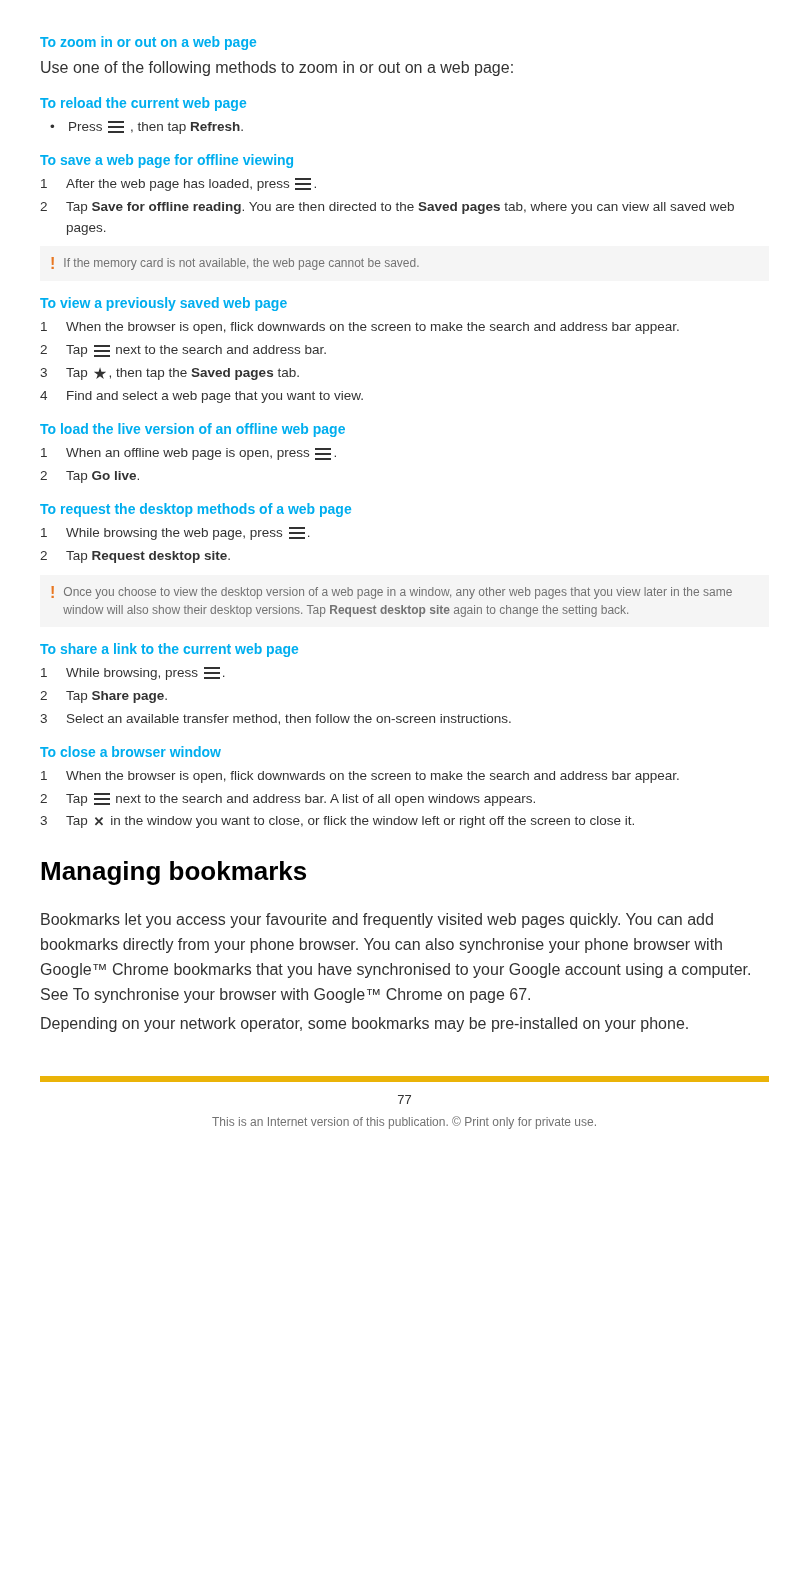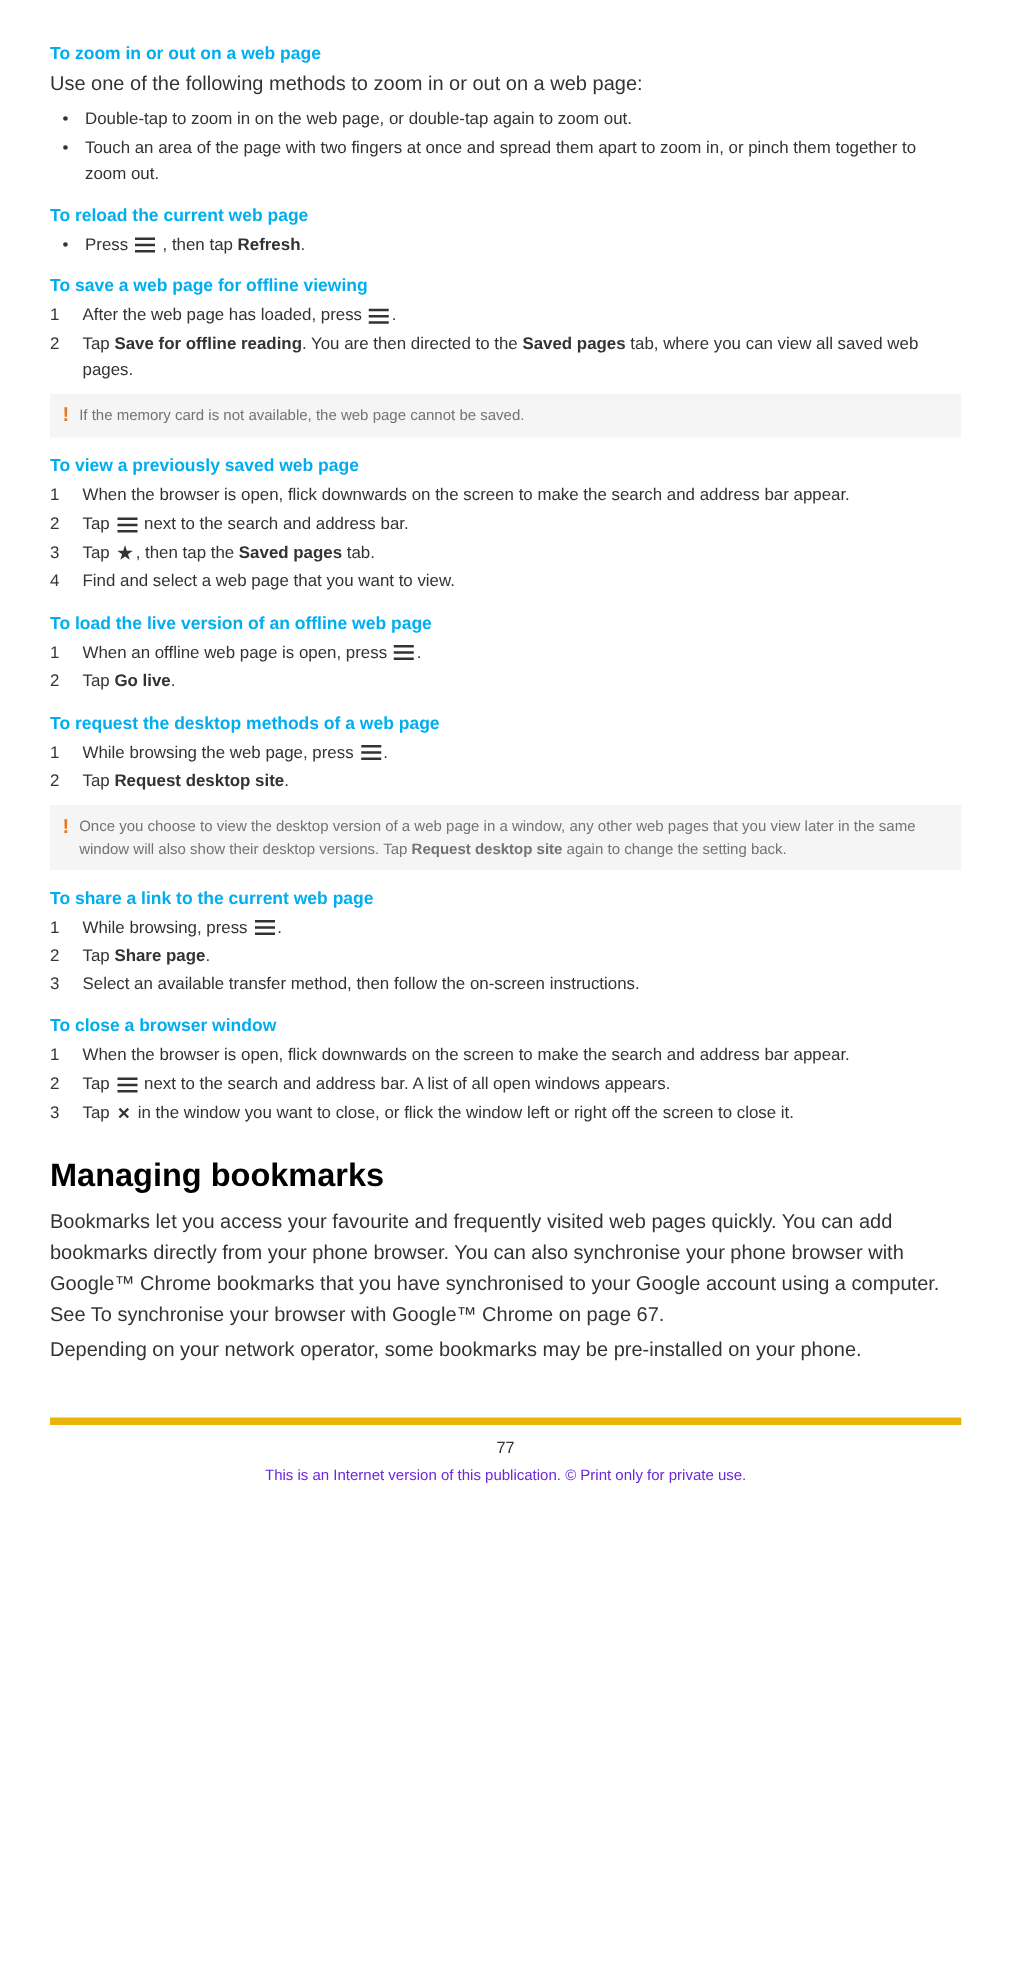--- a/index.html
+++ b/index.html
@@ -136,10 +136,6 @@
 <div class="section-divider">
   <p class="section-heading">To zoom in or out on a web page</p>
   <p class="body-text">Use one of the following methods to zoom in or out on a web page:</p>
-  <ul class="bullet-list">
-    <li>Double-tap to zoom in on the web page, or double-tap again to zoom out.</li>
-    <li>Touch an area of the page with two fingers at once and spread them apart to zoom in, or pinch them together to zoom out.</li>
-  </ul>
 </div>
 
 <div class="section-divider">

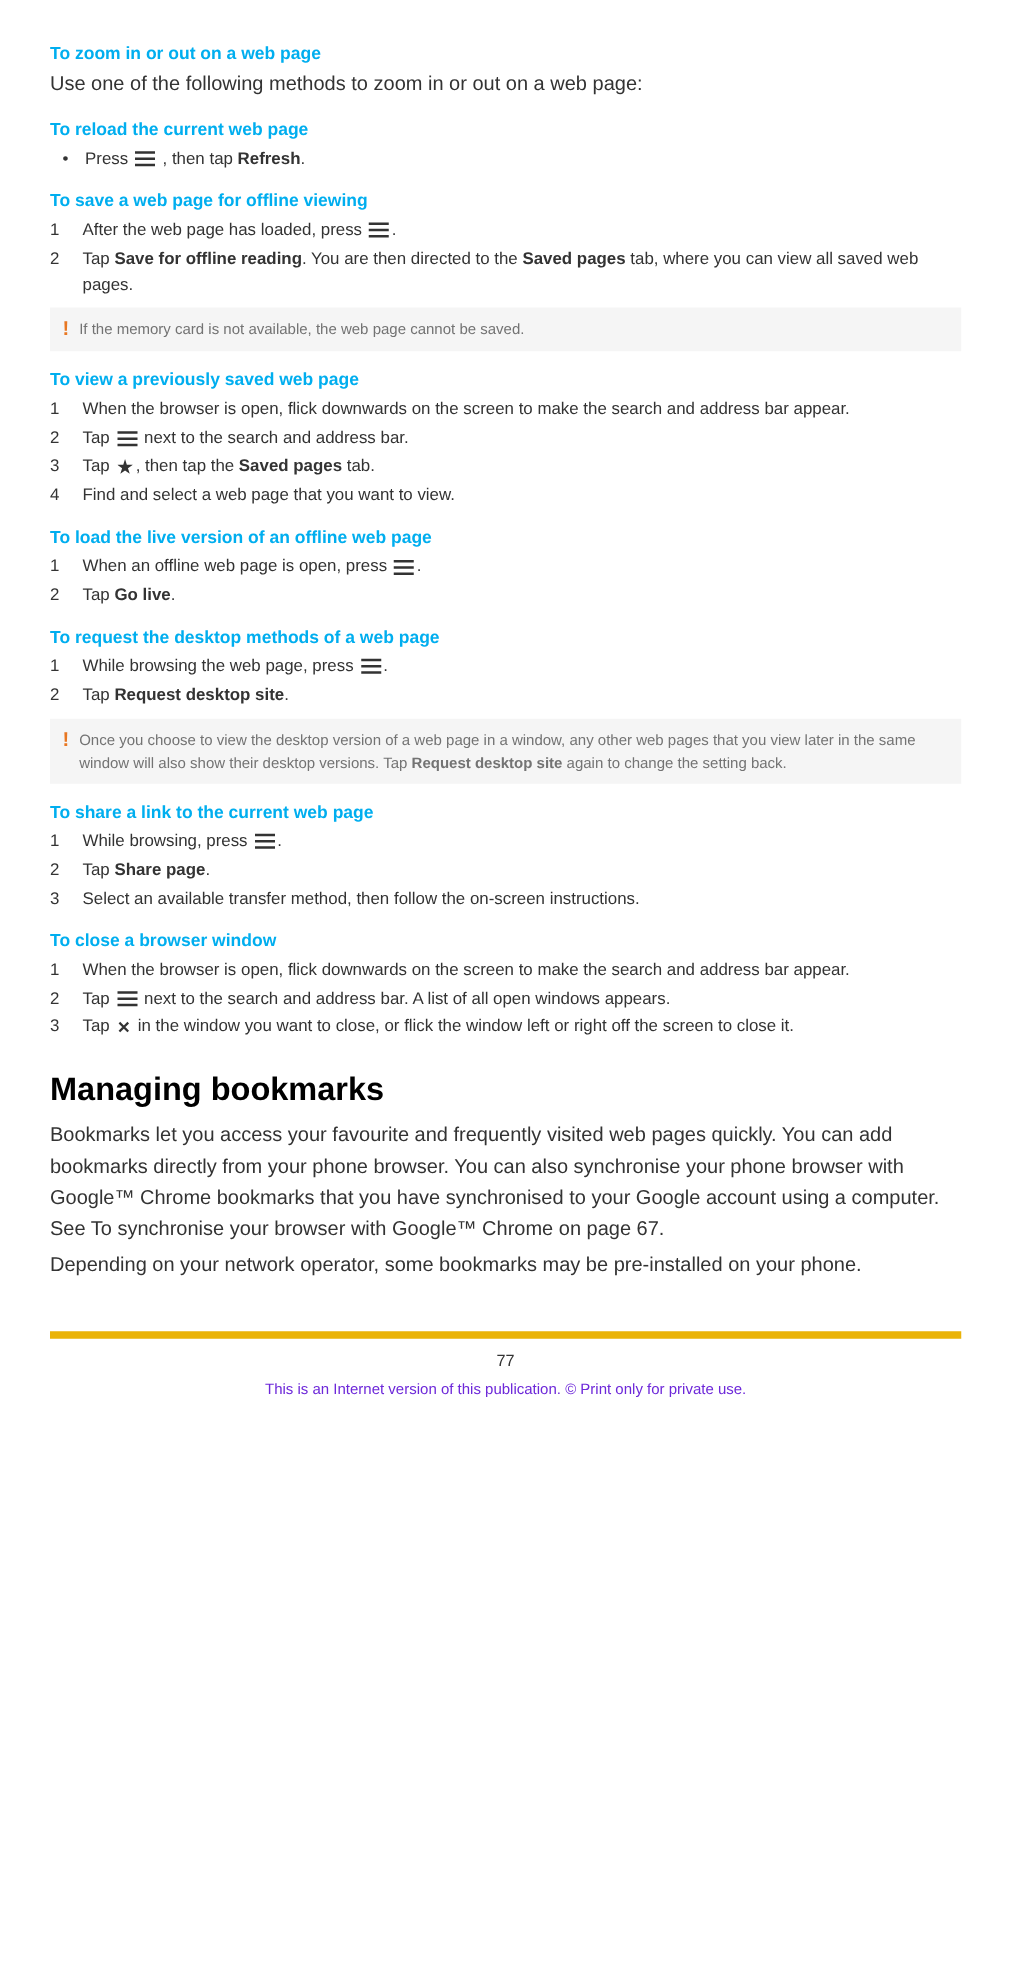--- a/index.html
+++ b/index.html
@@ -110,7 +110,7 @@
       font-size: 26px;
       font-weight: bold;
       margin-top: 24px;
-      margin-bottom: 10px;
+      margin-bottom: 21px;
       color: #000;
     }
     .footer {

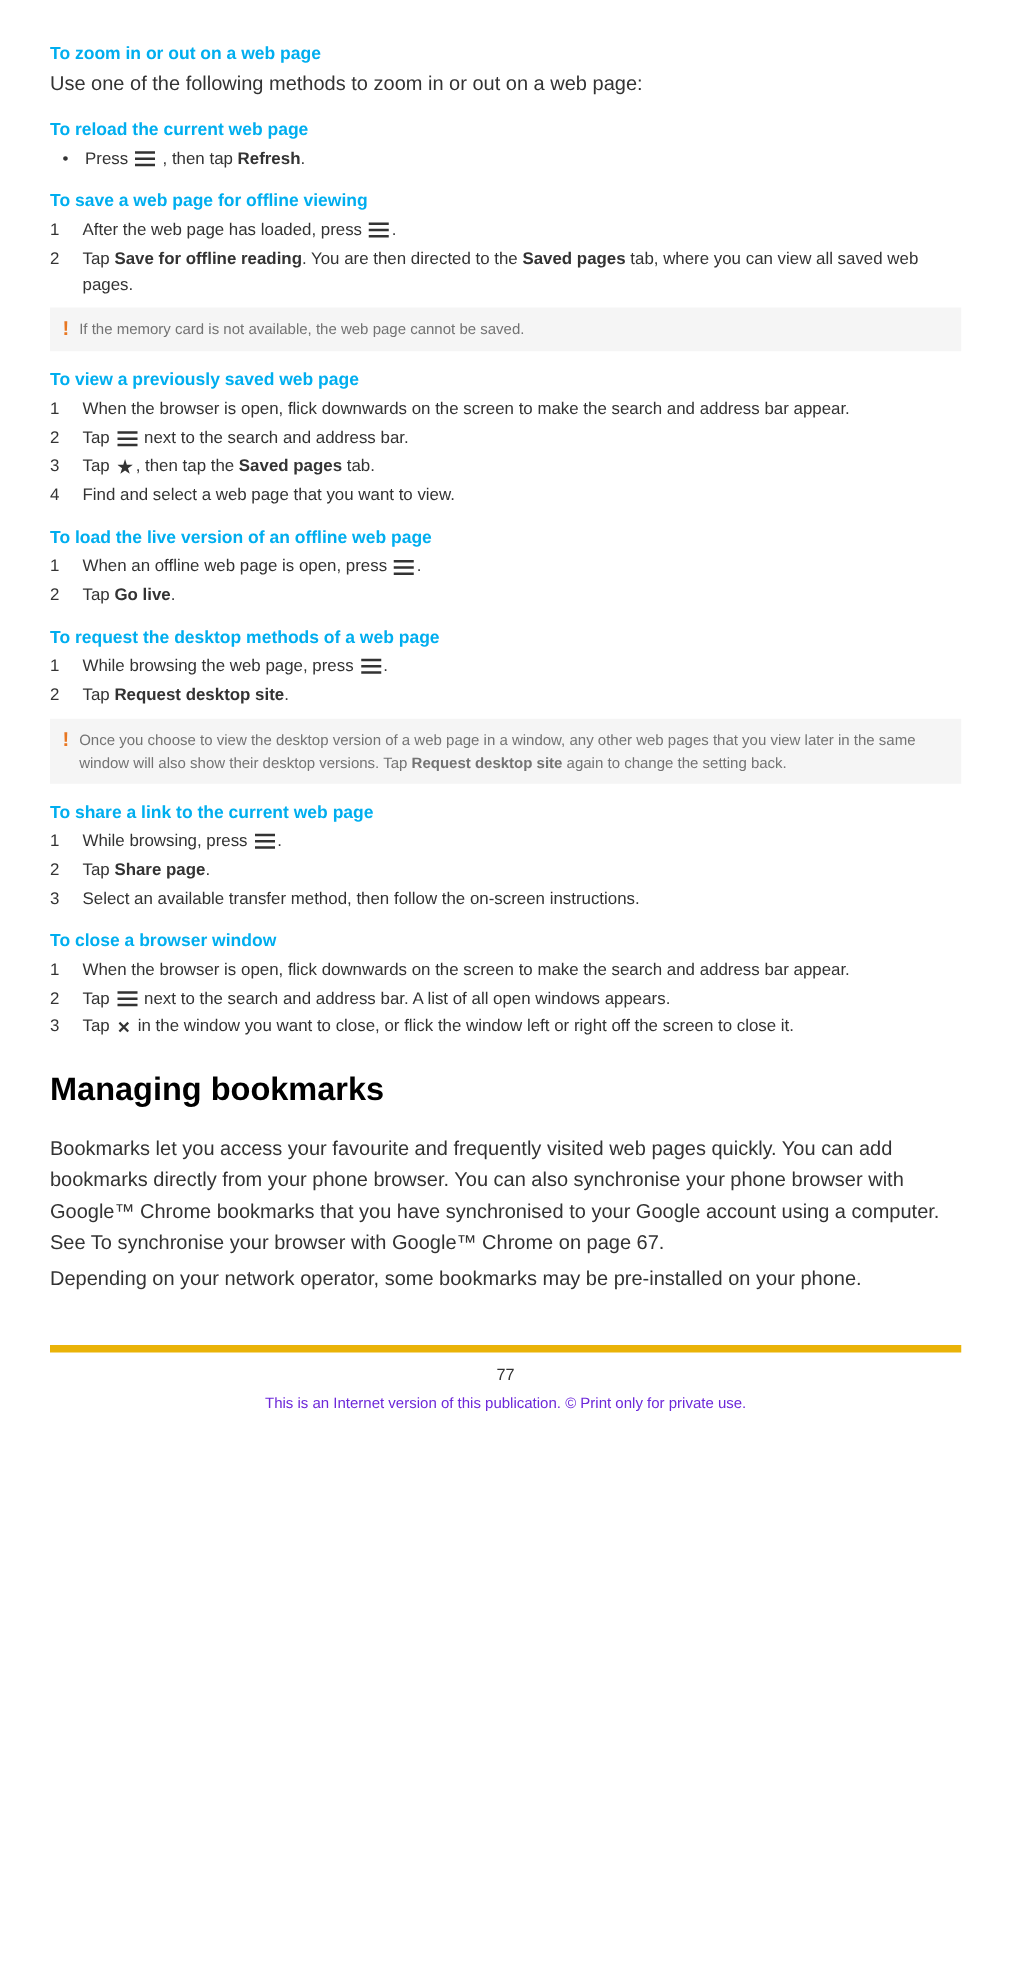--- a/index.html
+++ b/index.html
@@ -127,7 +127,7 @@
     }
     .footer-note {
       font-size: 12px;
-      color: #6d28d9;
+      color: #737373;
     }
   </style>
 </head>

